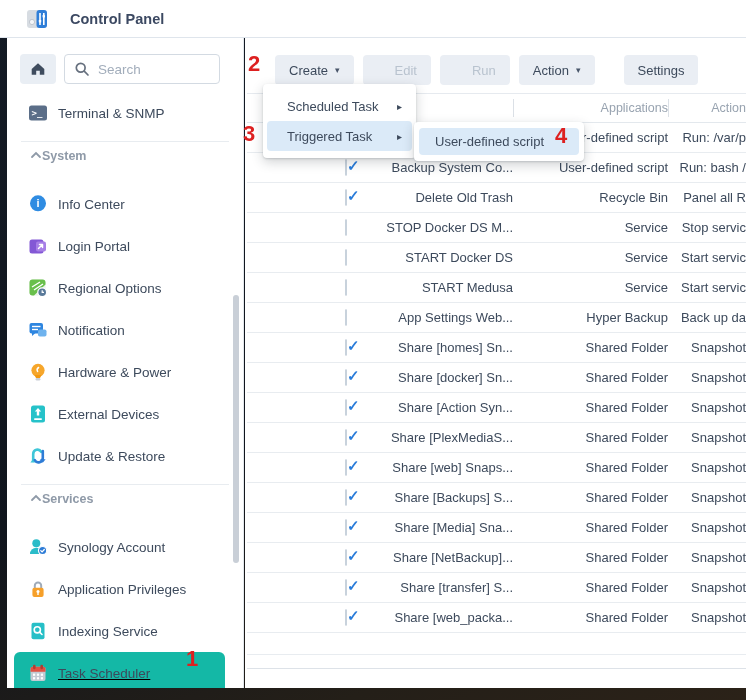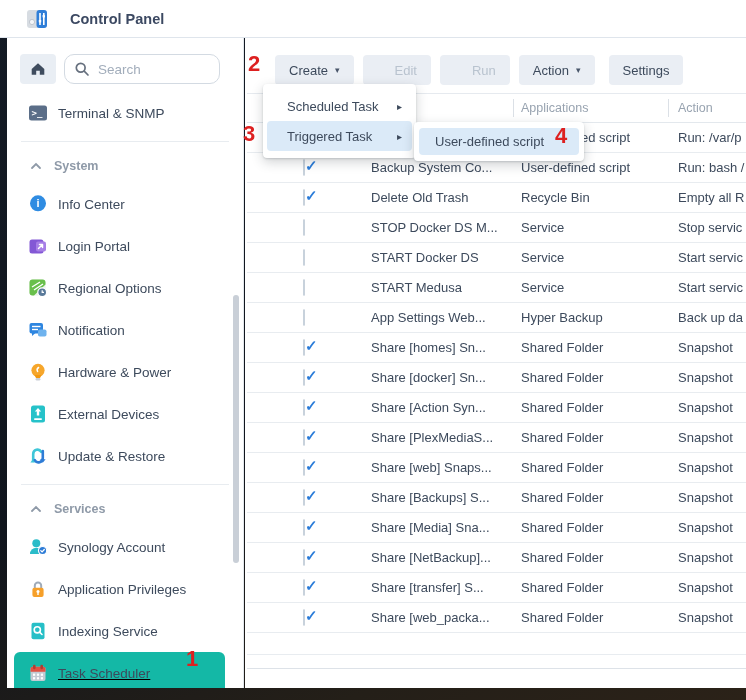--- a/index.html
+++ b/index.html
@@ -15,7 +15,7 @@
   .side-top{display:flex;align-items:center;margin:16px 0 8px 13px;gap:8px;}
   .home-btn{width:36px;height:30px;background:#e9eef4;border:none;border-radius:4px;
     display:flex;align-items:center;justify-content:center;cursor:pointer;}
-  .search-box{width:156px;height:30px;border:1px solid #d3dae2;border-radius:10px;background:#fff;
+  .search-box{width:156px;height:30px;border:1px solid #d3dae2;border-radius:4px;background:#fff;
     display:flex;align-items:center;padding-left:9px;box-sizing:border-box;gap:6px;}
   .search-box input{border:none;outline:none;font-size:13.5px;color:#3d4a5c;width:110px;font-family:"Liberation Sans",sans-serif;}
   .search-box input::placeholder{color:#a2adbb;}

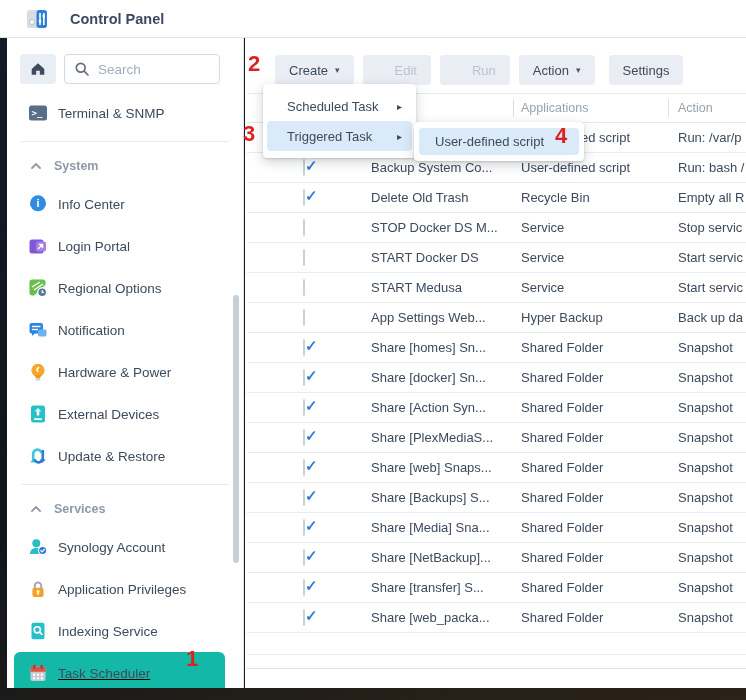--- a/index.html
+++ b/index.html
@@ -34,7 +34,7 @@
     font-size:13px;color:#3d4a5c;display:flex;align-items:center;cursor:pointer;font-family:"Liberation Sans",sans-serif;}
   .btn .caret{font-size:9px;margin-left:7px;color:#49566a;}
   .btn.disabled{color:#b9c3cf;cursor:default;padding-left:32px;}
-  .btn.settings{margin-left:5px;}
+  .btn.settings{margin-left:20px;}
   
   .tbl{position:absolute;top:55px;left:2px;right:0;}
   .gridrow{display:grid;grid-template-columns:56px 44px 166px 155px 1fr;align-items:center;}

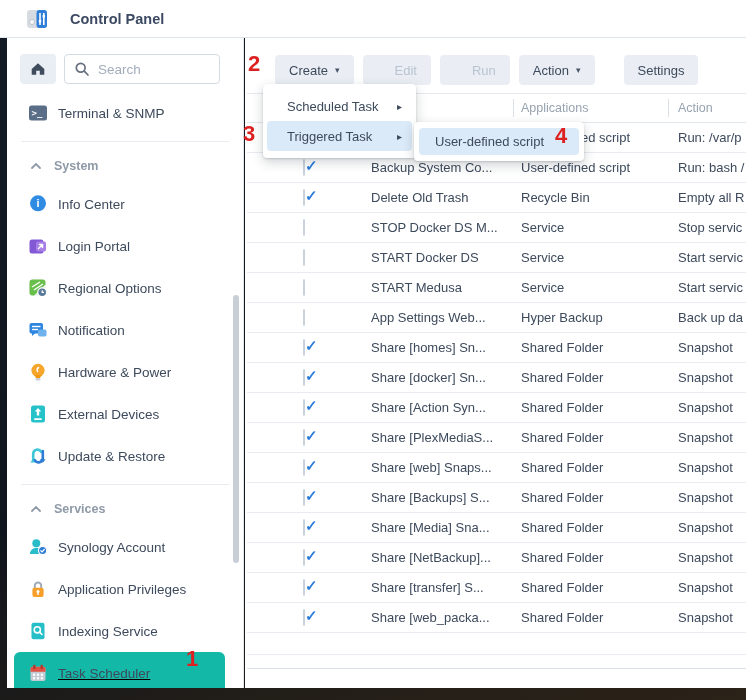--- a/index.html
+++ b/index.html
@@ -37,7 +37,7 @@
   .btn.settings{margin-left:20px;}
   
   .tbl{position:absolute;top:55px;left:2px;right:0;}
-  .gridrow{display:grid;grid-template-columns:56px 44px 166px 155px 1fr;align-items:center;}
+  .gridrow{display:grid;grid-template-columns:56px 44px 166px 155px 1fr;align-items:center;text-align:right;}
   .thead{height:28px;border-top:1px solid #e6eaef;border-bottom:1px solid #e3e8ed;
     color:#98a3b0;font-size:12.5px;}
   .th{position:relative;height:28px;line-height:28px;white-space:nowrap;overflow:hidden;cursor:pointer;}

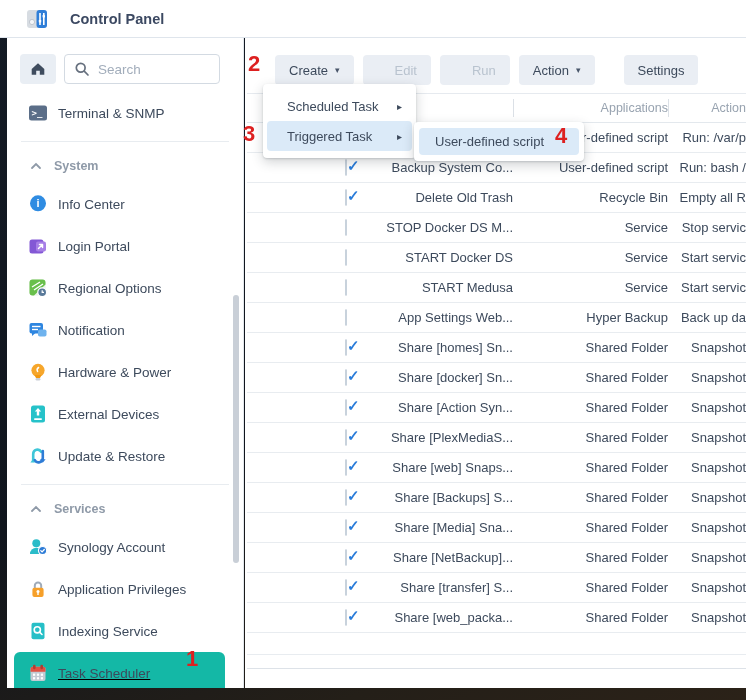--- a/index.html
+++ b/index.html
@@ -24,8 +24,8 @@
   .si.selected{background:#14b8a6;text-decoration:underline;}
   .icn{width:20px;height:20px;display:inline-flex;flex:none;}
   .divider{height:1px;background:#e8ecf0;margin:7px 14px;}
-  .sect{height:34px;display:flex;align-items:center;padding-left:23px;color:#8f9aa8;
-    font-size:12.5px;font-weight:bold;cursor:pointer;gap:12px;}
+  .sect{height:34px;display:flex;align-items:flex-start;padding-left:23px;color:#8f9aa8;
+    font-size:12.5px;font-weight:bold;cursor:pointer;gap:0;}
   .sb-thumb{position:absolute;right:4px;top:257px;width:6px;height:268px;background:#c9cfd7;border-radius:3px;}
   
   .main{position:absolute;left:245px;top:38px;width:501px;height:650px;background:#fff;overflow:hidden;}

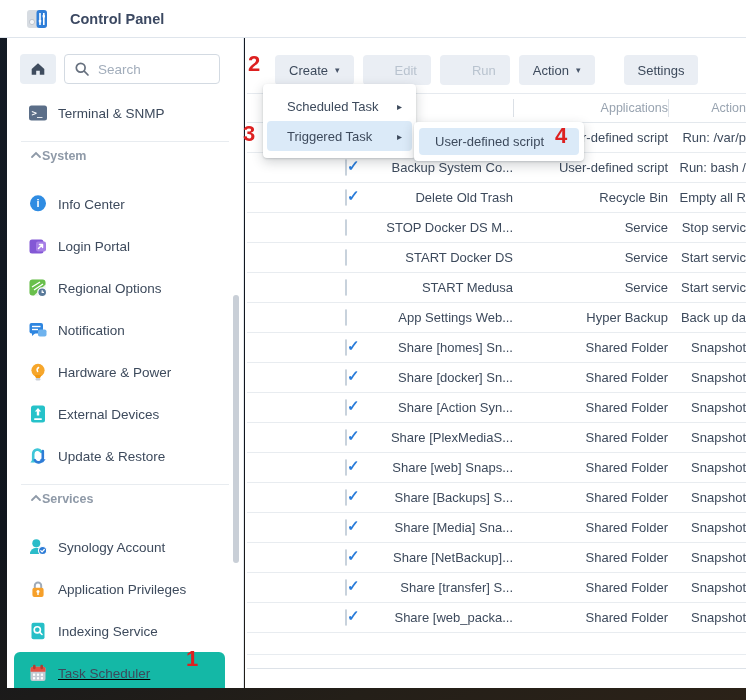--- a/index.html
+++ b/index.html
@@ -336,7 +336,7 @@
     <div><span class="cb on"><span class="mark">✓</span></span></div>
     <div class="cell c-name">Delete Old Trash</div>
     <div class="cell c-app">Recycle Bin</div>
-    <div class="cell c-action">Empty all R</div>
+    <div class="cell c-action">Panel all R</div>
   </div>
 
   <div class="gridrow trow">

